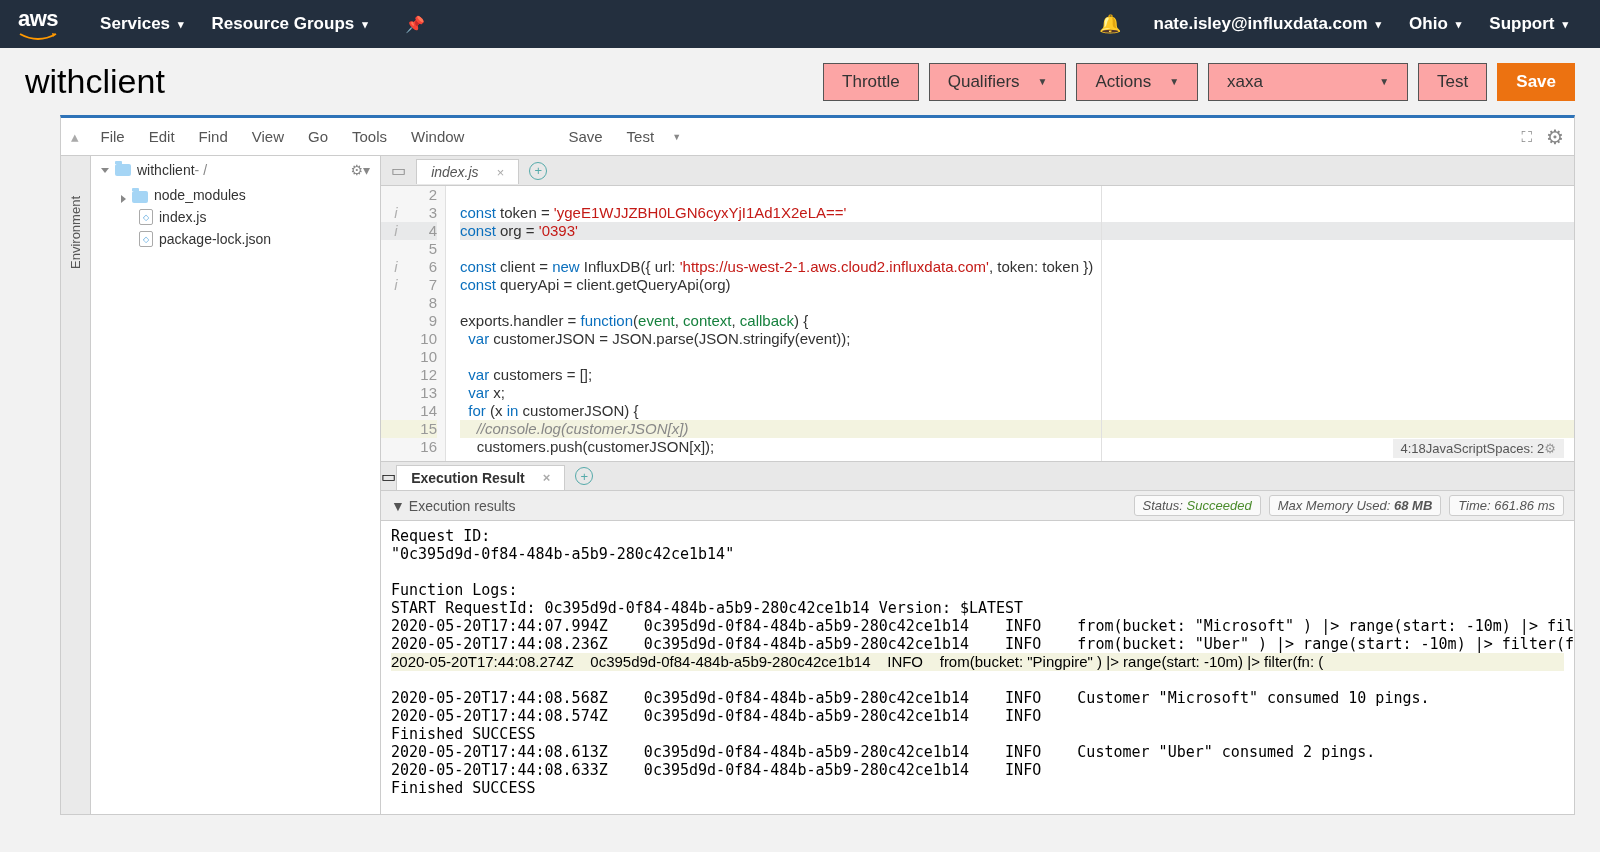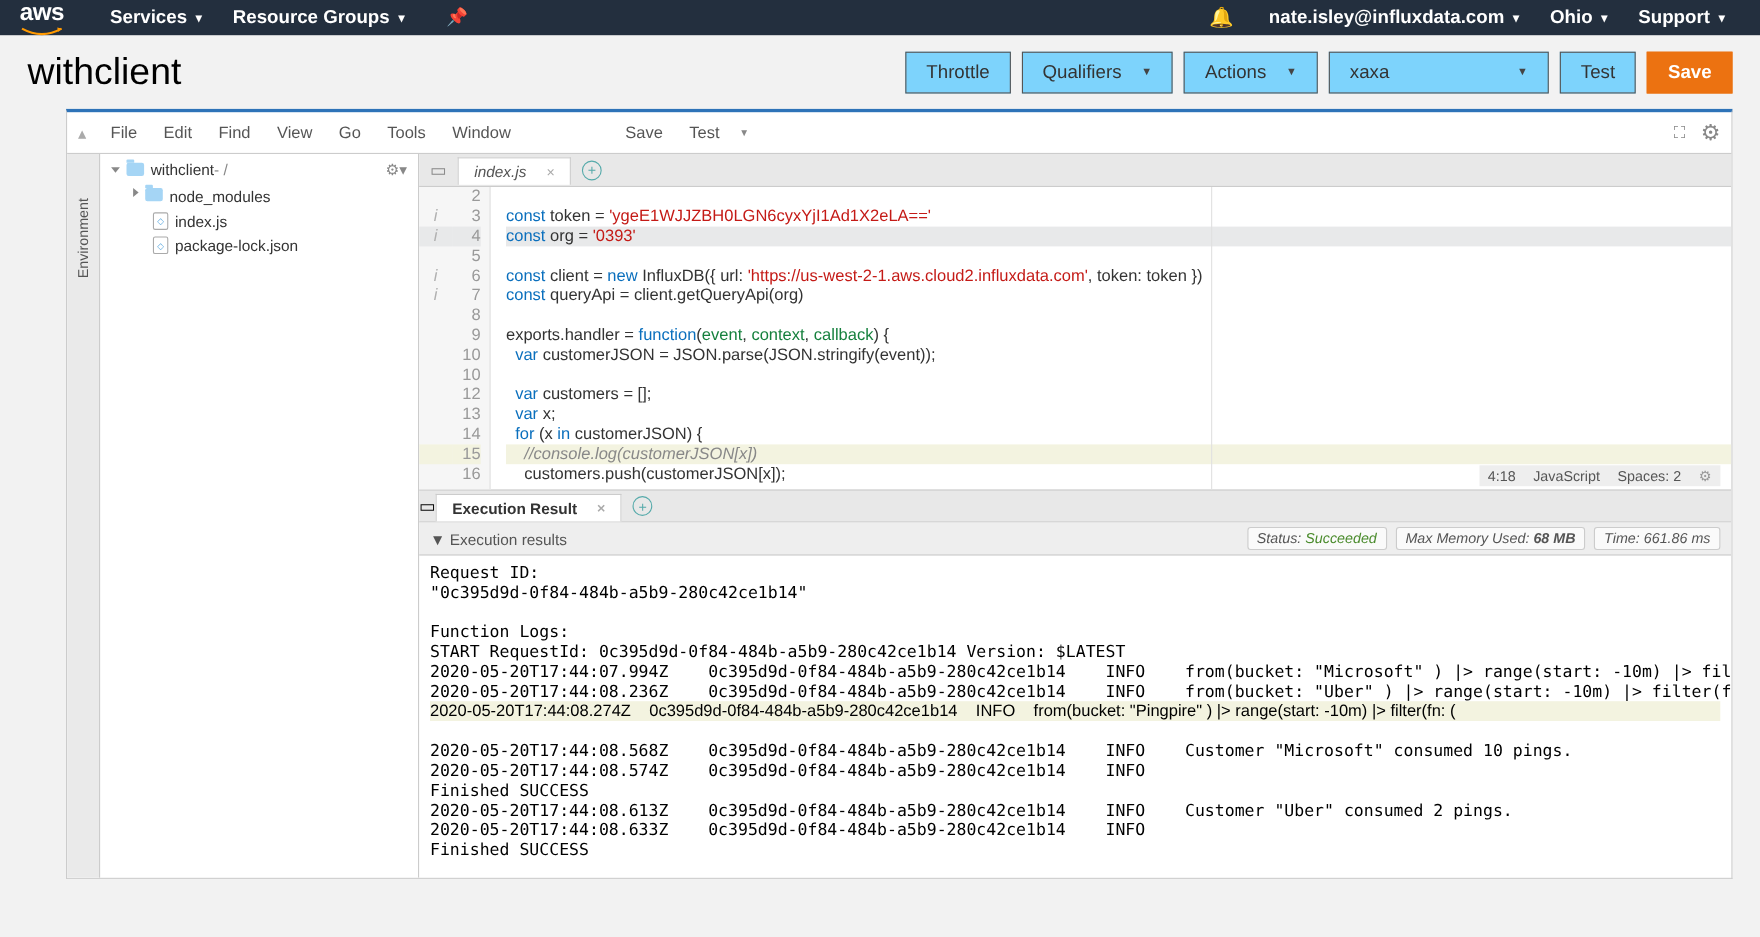--- a/index.html
+++ b/index.html
@@ -6,7 +6,7 @@
 body { background: #f2f2f2; overflow: hidden; }
 
 
-.aws-nav { background: #232f3e; height: 32px; display: flex; align-items: center; padding: 0 18px; color: #fff; }
+.aws-nav { background: #232f3e; height: 48px; display: flex; align-items: center; padding: 0 18px; color: #fff; }
 .aws-logo { font-weight: bold; font-size: 22px; margin-right: 28px; display:flex; flex-direction:column; align-items:center; }
 .aws-logo-text { color:#fff; font-weight:900; letter-spacing:-0.5px; }
 .aws-logo-swoosh { width:40px; height:10px; }

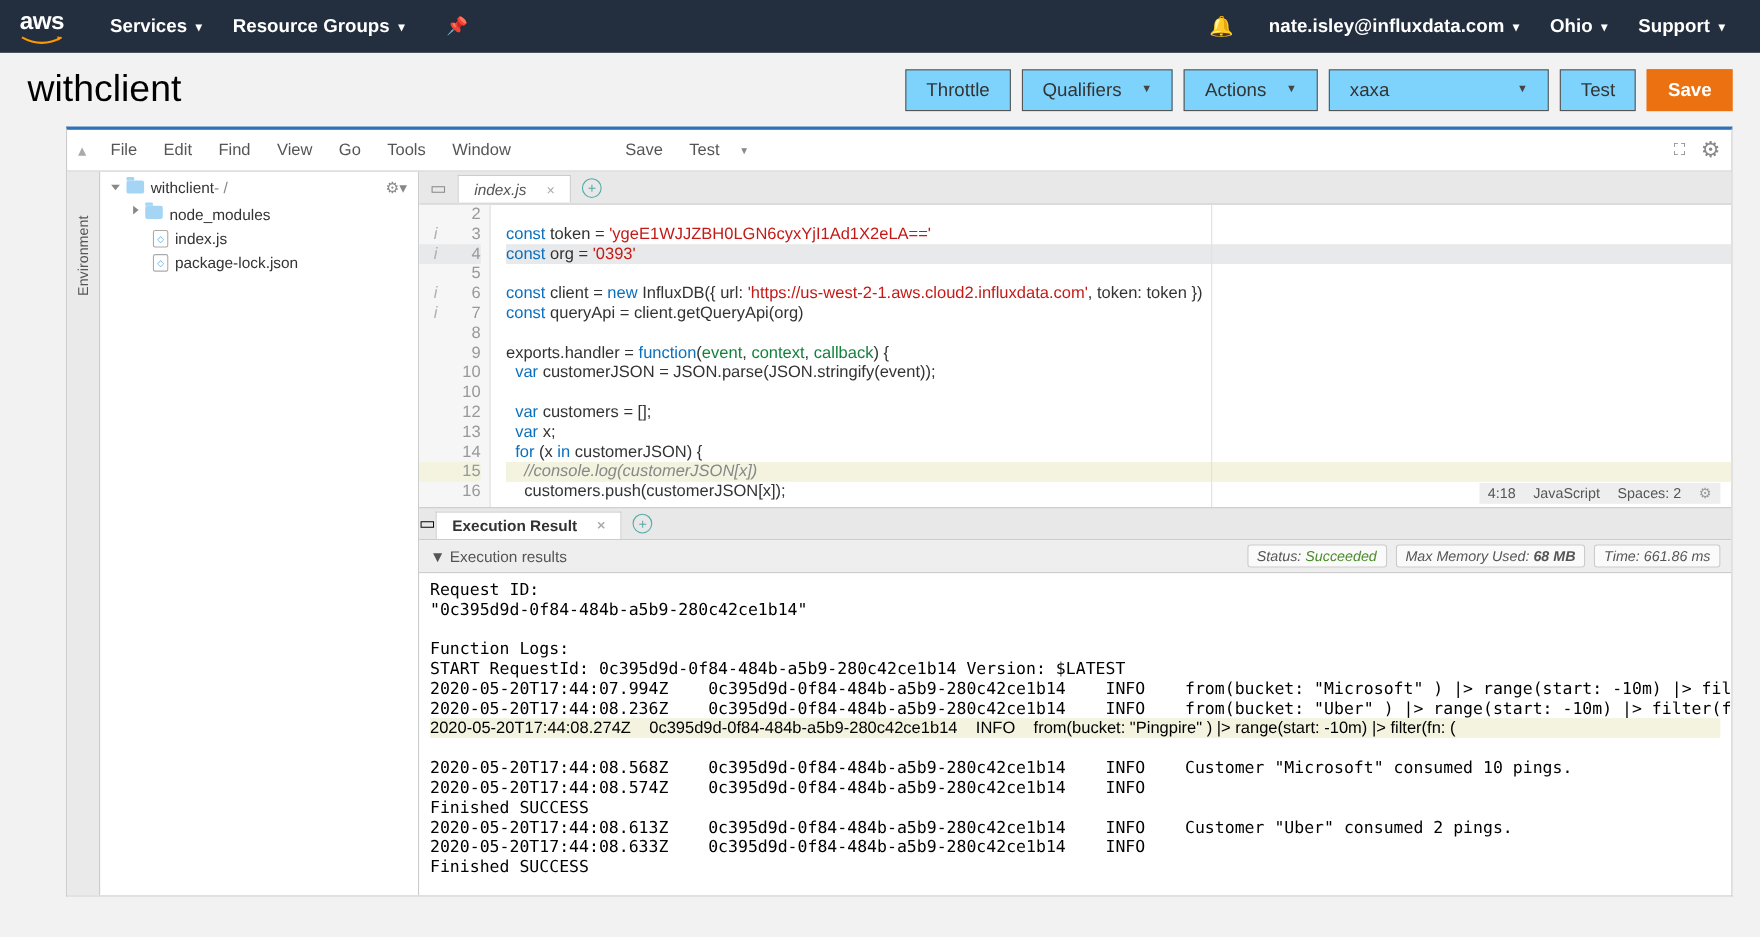--- a/index.html
+++ b/index.html
@@ -20,7 +20,7 @@
 .function-bar { display: flex; align-items: center; padding: 14px 25px; }
 .function-title { font-size: 34px; font-weight: 400; color:#000; }
 .fn-spacer { flex:1; }
-.btn { background:#7dd3fc; border:1px solid #555; padding: 8px 18px; font-size:17px; cursor:pointer; display:flex; align-items:center; margin-left:10px; color:#333; }
+.btn { background:#fca5a5; border:1px solid #555; padding: 8px 18px; font-size:17px; cursor:pointer; display:flex; align-items:center; margin-left:10px; color:#333; }
 .btn .tri { margin-left:18px; font-size:10px; color:#444; }
 .btn.select { min-width:200px; justify-content:space-between; }
 .btn.save { background:#ec7211; border-color:#ec7211; color:#fff; font-weight:600; }

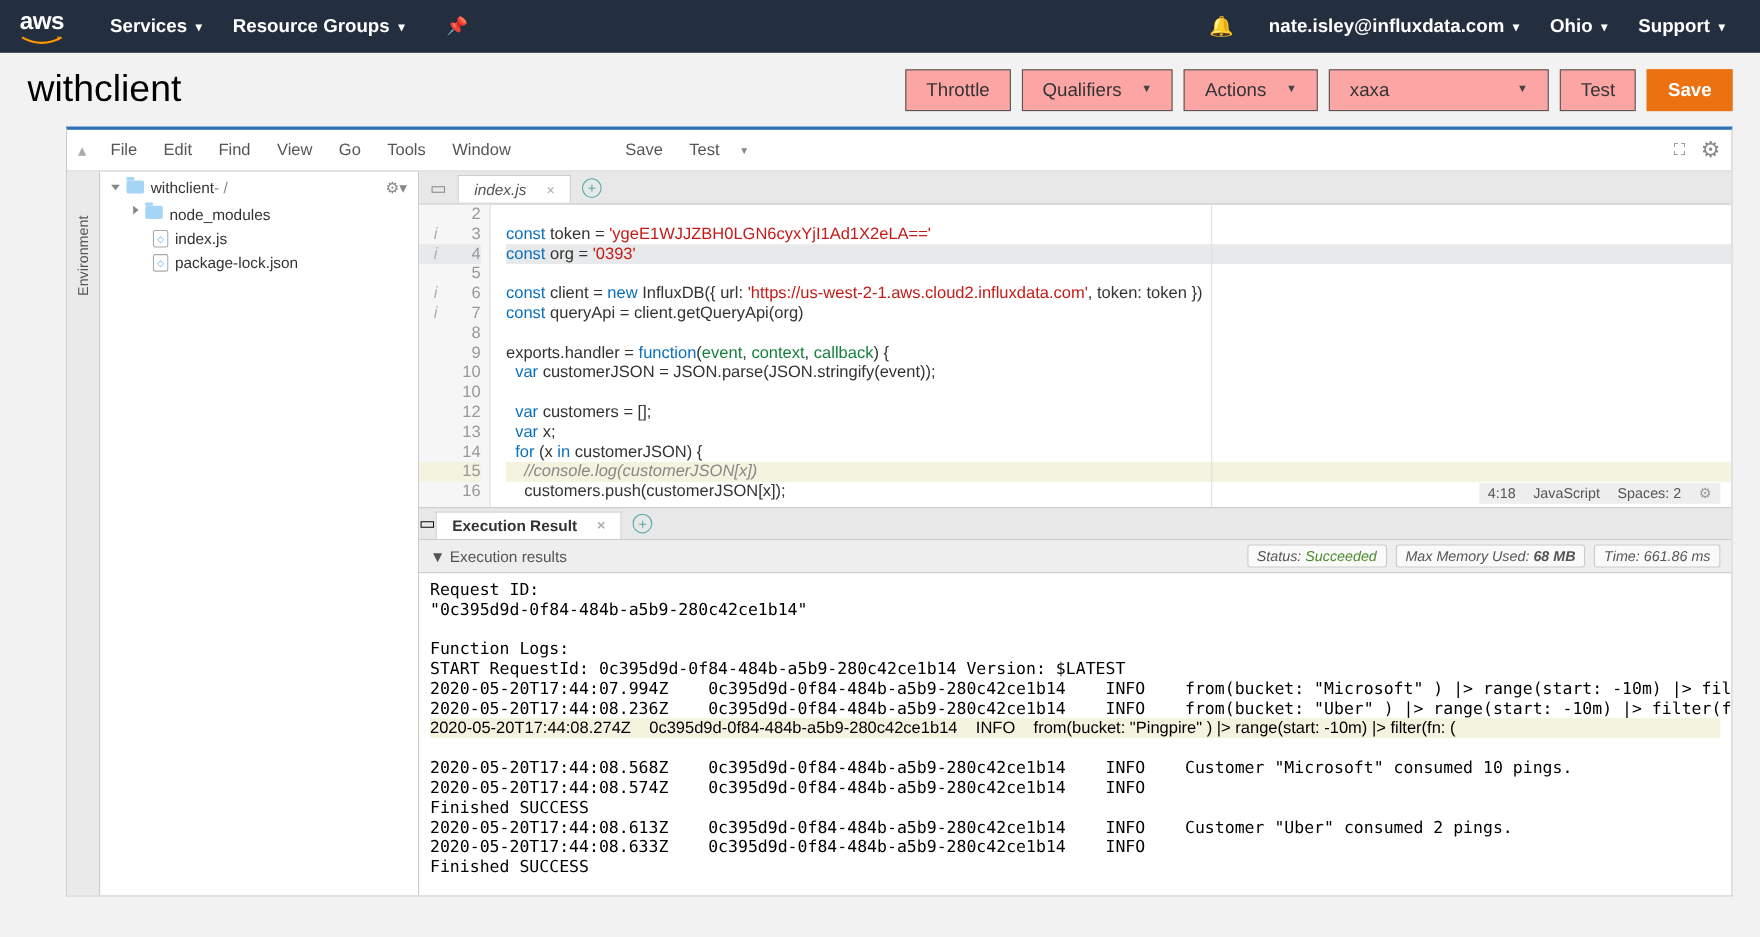--- a/index.html
+++ b/index.html
@@ -42,7 +42,7 @@
 .file-tree { width:290px; border-right:1px solid #ccc; font-size:14px; color:#333; }
 .file-tree-header { display:flex; align-items:center; padding:6px 10px; }
 .file-tree-header .gear { margin-left:auto; color:#888; font-size:14px; }
-.tree-row { display:flex; align-items:flex-start; padding:3px 10px 3px 30px; }
+.tree-row { display:flex; align-items:flex-end; padding:3px 10px 3px 30px; }
 .tree-row.indent2 { padding-left:48px; }
 .folder-icon { width:16px; height:12px; background:#a5d5f5; border-radius:2px; margin-right:6px; position:relative; }
 .folder-icon::before { content:''; position:absolute; top:-3px; left:0; width:7px; height:3px; background:#a5d5f5; border-radius:1px 1px 0 0; }

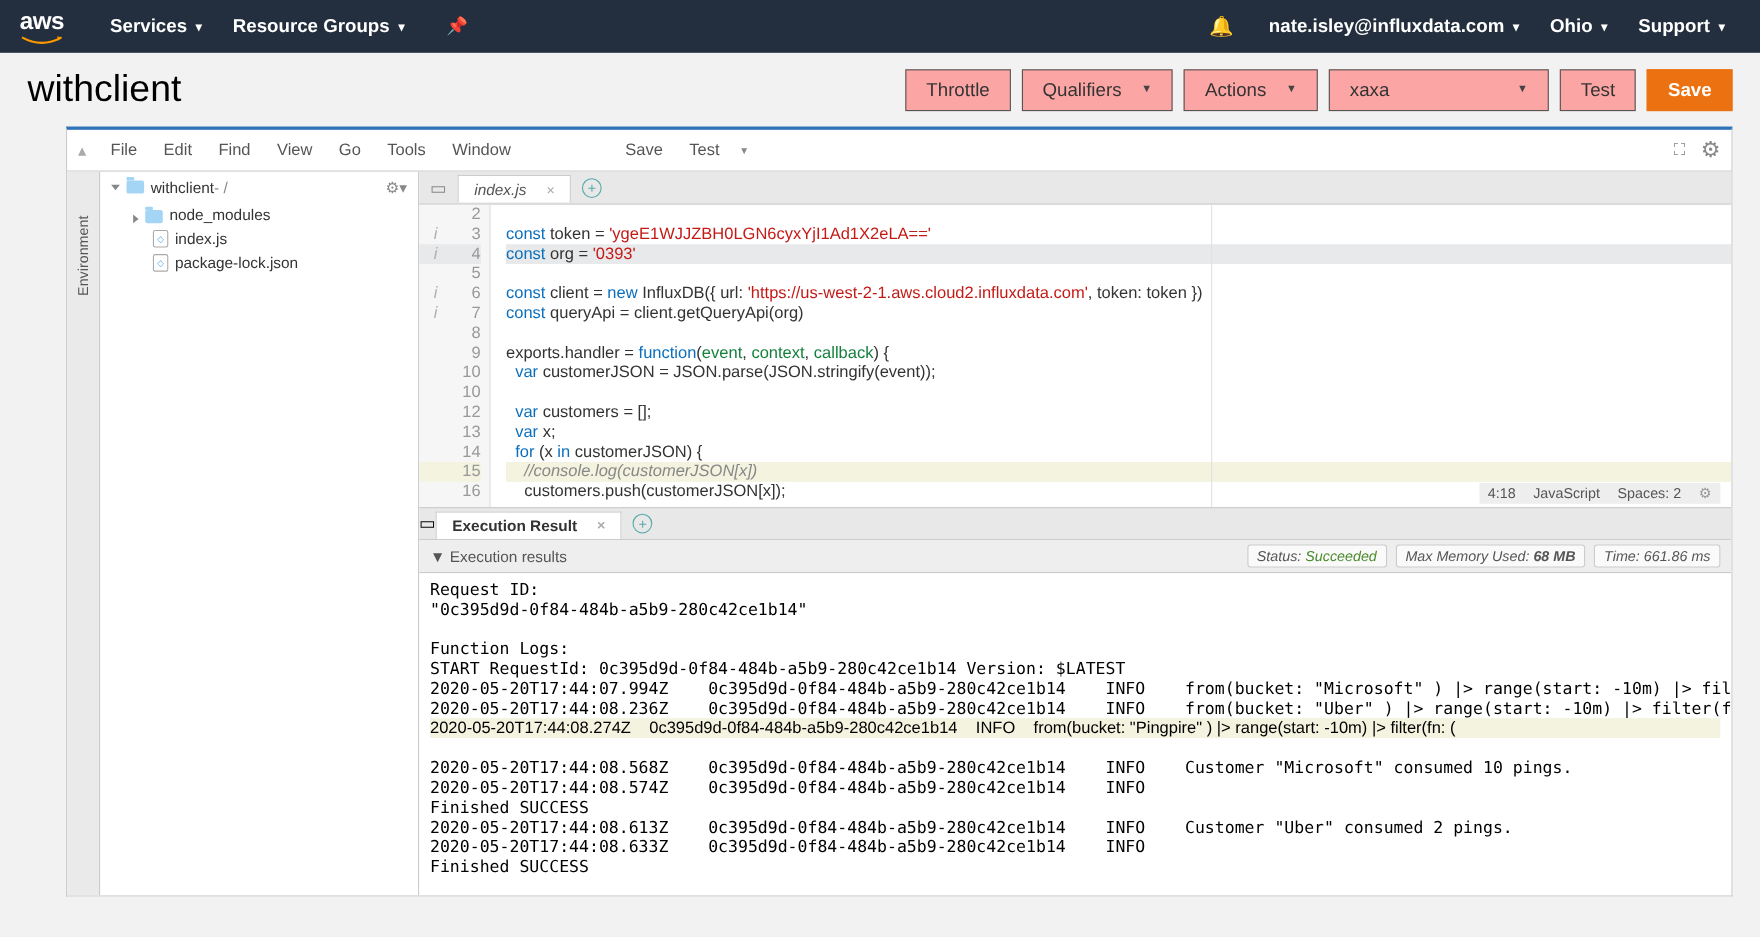--- a/index.html
+++ b/index.html
@@ -69,7 +69,7 @@
 .line { height:18px; line-height:18px; }
 .line.current { background:#e8e9ea; }
 .line.highlight { background:#f3f3e0; }
-.cursor-info { position:absolute; bottom:3px; right:10px; background:#eee; padding:2px 8px; font-size:13px; color:#555; display:flex; gap:16px; align-items:flex-end;}
+.cursor-info { position:absolute; bottom:3px; right:10px; background:#eee; padding:2px 8px; font-size:13px; color:#555; display:flex; align-items:flex-end;}
 .cursor-info .gear-sm { color:#999; }
 
 .results-tab-bar { height:30px; display:flex; align-items:center; border-top:1px solid #ccc; border-bottom:1px solid #ccc; background:#e8e8e8; }

